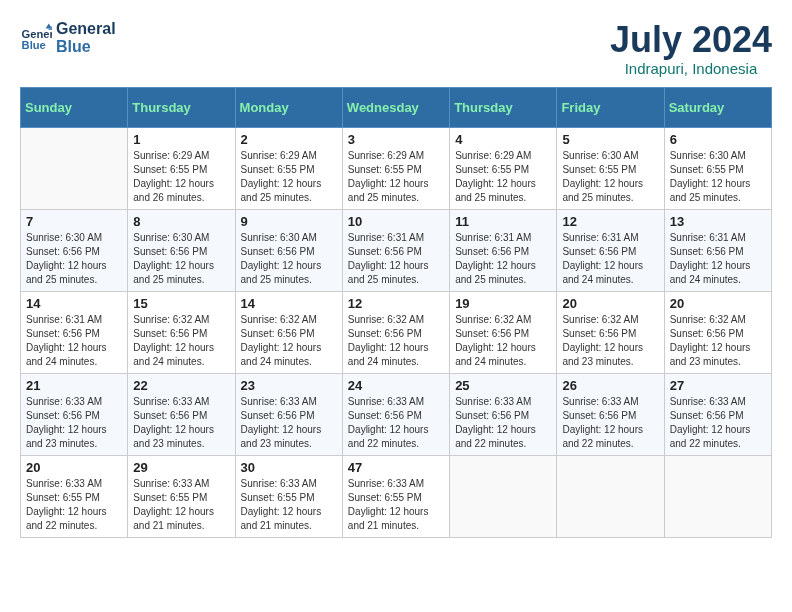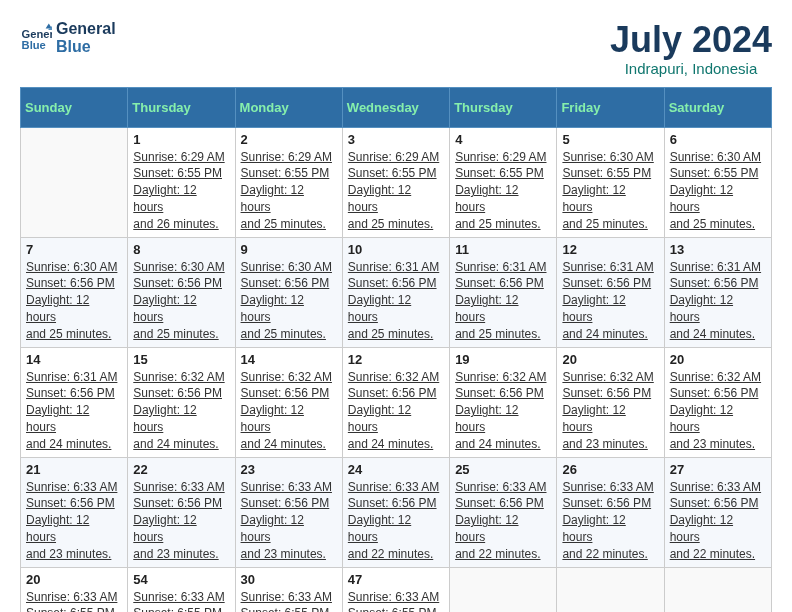--- a/index.html
+++ b/index.html
@@ -71,10 +71,9 @@
       margin-bottom: 2px;
     }
     .day-info {
-      font-size: 12px;
+      font-size: 10px;
       color: #333;
       line-height: 1.4;
-      text-decoration: underline;
     }
     .empty-cell {
       background: #f9f9f9 !important;

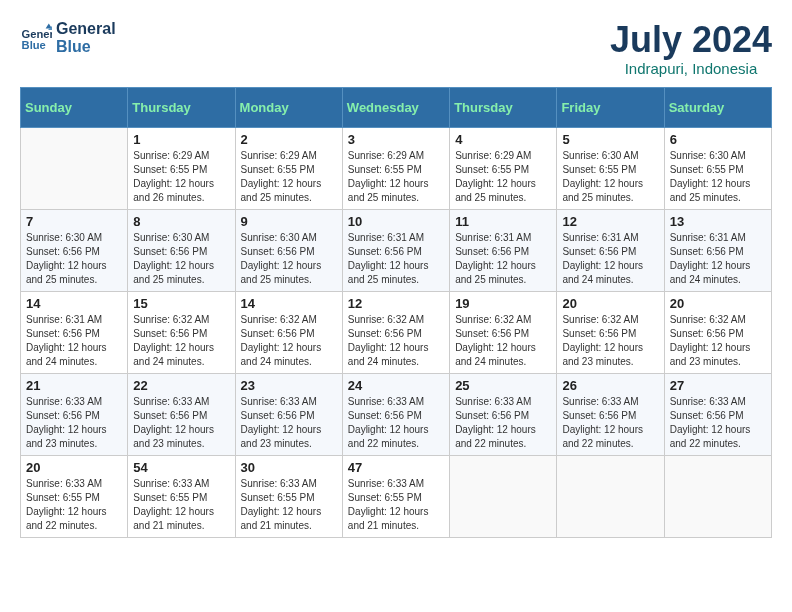--- a/index.html
+++ b/index.html
@@ -321,7 +321,7 @@
 and 22 minutes.</div>
         </td>
         <td>
-          <span class="day-num">54</span>
+          <span class="day-num">29</span>
           <div class="day-info" style="white-space: pre-line;">Sunrise: 6:33 AM
 Sunset: 6:55 PM
 Daylight: 12 hours

